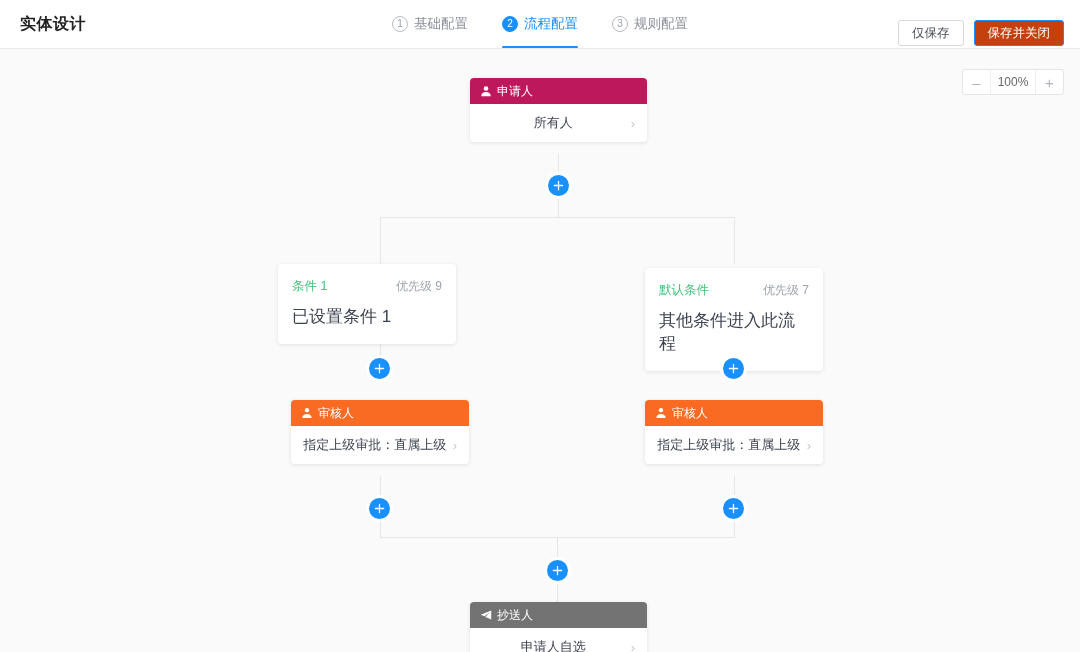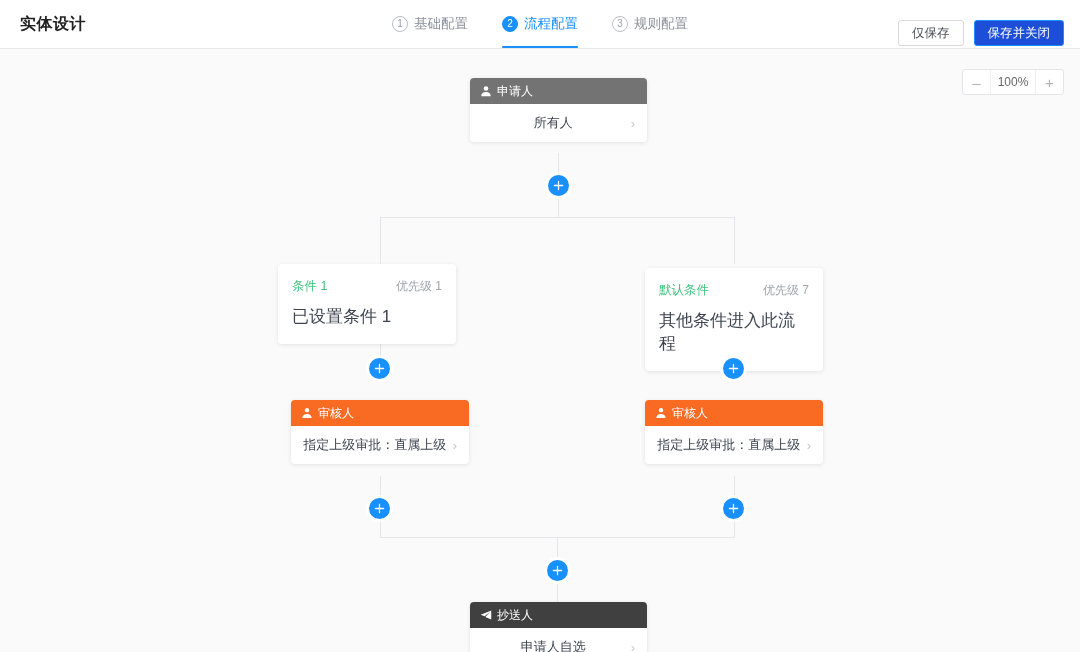--- a/index.html
+++ b/index.html
@@ -60,7 +60,7 @@
     border: 1px solid #d9d9d9; background: #fff; color: #4a4f57;
   }
   .btn.primary {
-    background: #1d4ed8; border-color: #1890ff; color: #fff;
+    background: #c2410c; border-color: #1890ff; color: #fff;
   }
 
   

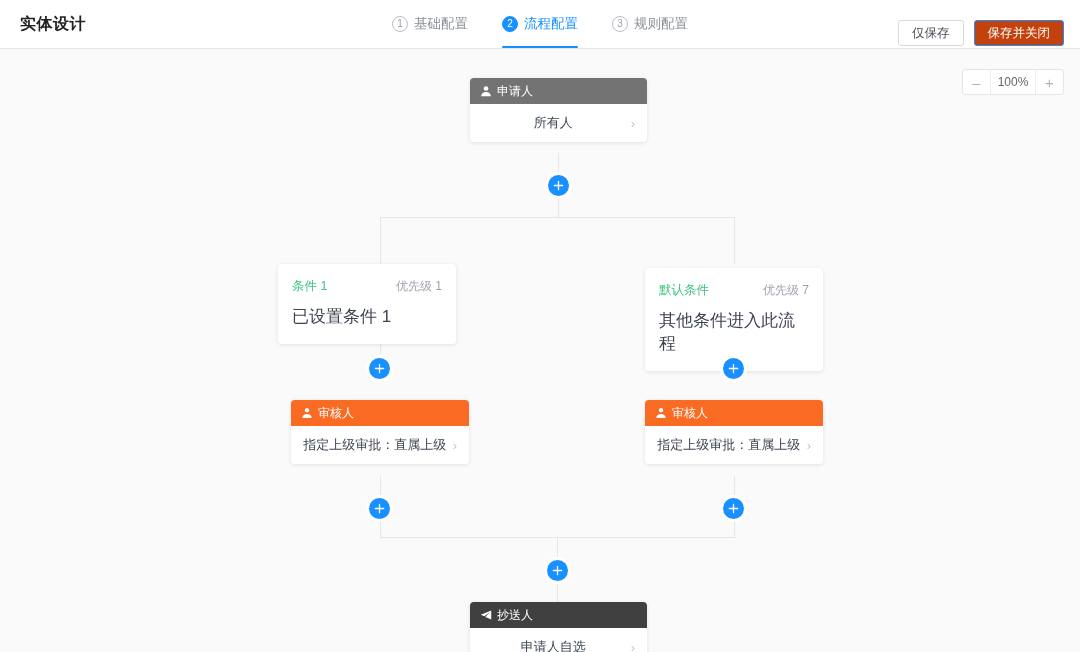--- a/index.html
+++ b/index.html
@@ -105,7 +105,7 @@
     display: flex; align-items: center; gap: 5px;
     font-size: 12px; color: #fff;
   }
-  .node-head.applicant { background: #737373; font-family: Liberation Serif, serif; }
+  .node-head.applicant { background: #be185d; font-family: Liberation Serif, serif; }
   .node-head.approver  { background: #f96a23; }
   .node-head.cc        { background: #404040; }
   .node-body {

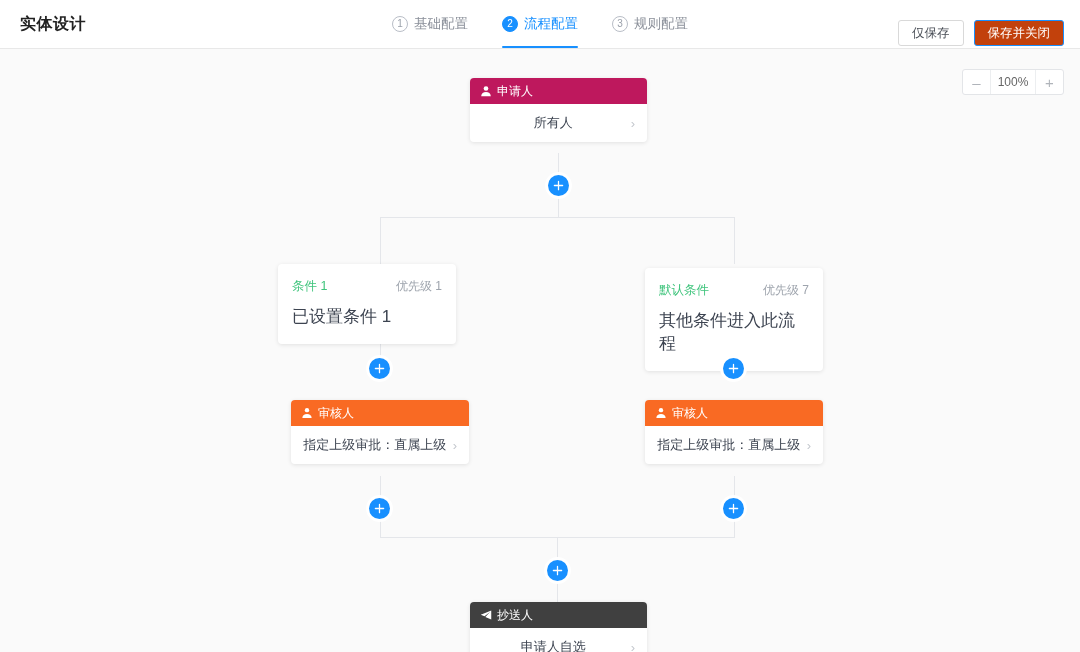--- a/index.html
+++ b/index.html
@@ -218,7 +218,7 @@
     <div class="cond-node" style="left:278px; top:215px;">
       <div class="cond-head">
         <span class="cond-name">条件 1</span>
-        <span class="cond-prio">优先级 1</span>
+        <span class="cond-prio">优先级 9</span>
       </div>
       <div class="cond-body">已设置条件 1</div>
     </div>

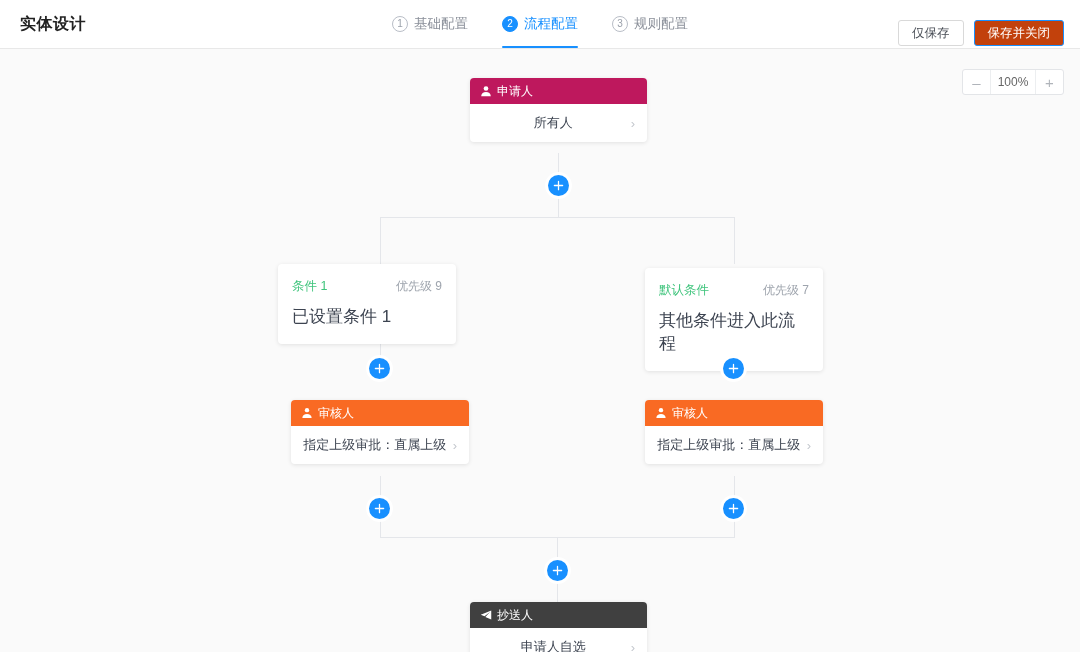--- a/index.html
+++ b/index.html
@@ -107,7 +107,7 @@
   }
   .node-head.applicant { background: #be185d; font-family: Liberation Serif, serif; }
   .node-head.approver  { background: #f96a23; }
-  .node-head.cc        { background: #404040; }
+  .node-head.cc        { background: #737373; }
   .node-body {
     min-height: 38px; padding: 10px 12px;
     display: flex; align-items: center; justify-content: flex-end;

